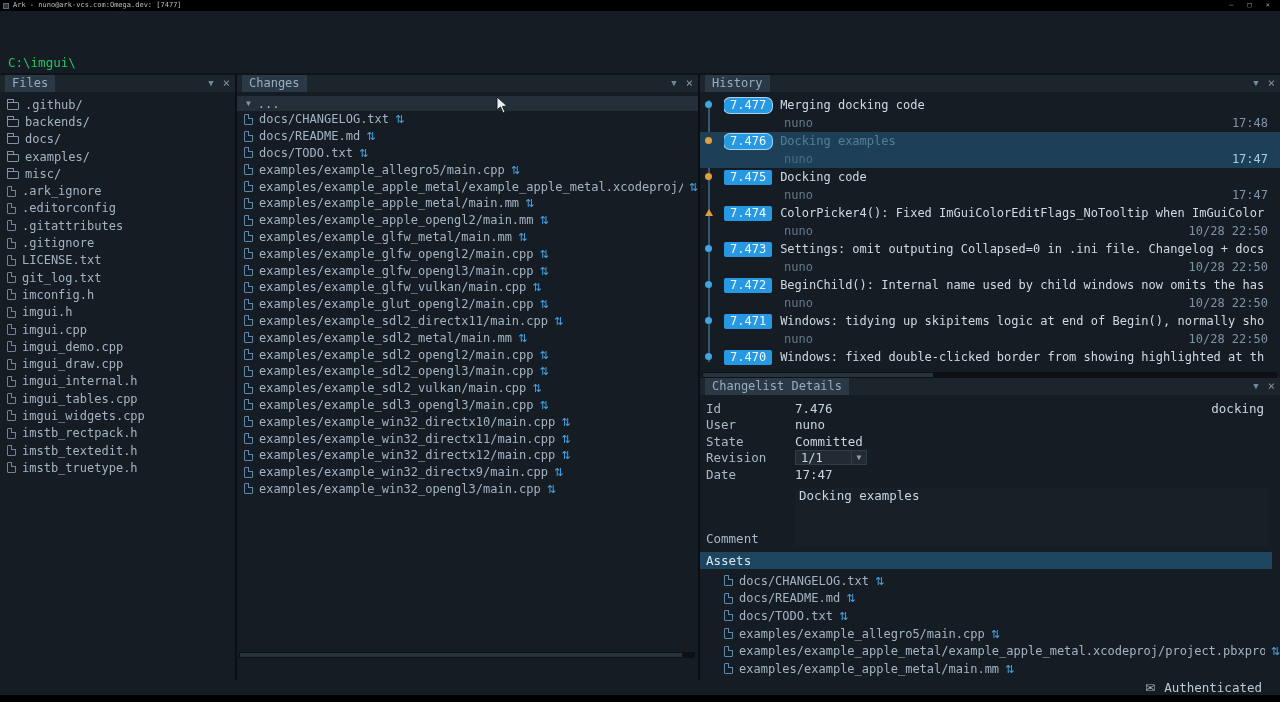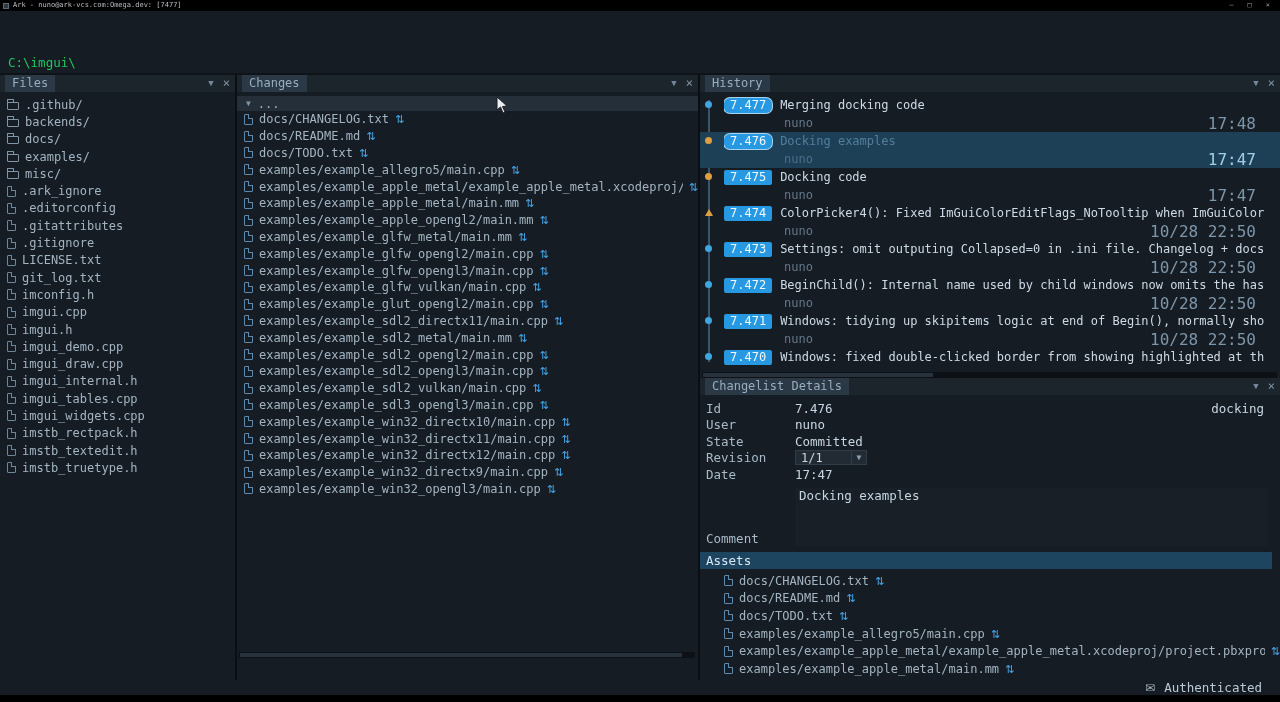--- a/index.html
+++ b/index.html
@@ -77,7 +77,7 @@
   .crow2 { height:18px; display:flex; align-items:center; padding-left:60px; }
   .author { font-size:12px; color:#62788a; }
   .commit.selected .author { color:#4a6e8a; }
-  .ctime { margin-left:auto; font-size:16px; color:#7d95a8; padding-right:24px; white-space:nowrap; }
+  .ctime { margin-left:auto; font-size:12px; color:#7d95a8; padding-right:12px; white-space:nowrap; }
   .commit.selected .ctime { color:#9fd0e8; }
   .histscroll { position:absolute; top:297px; left:2px; right:3px; height:6px; background:#0d1115; }
   .histscroll .thumb { position:absolute; left:1px; top:1px; height:4px; width:40%; background:#27323d; }

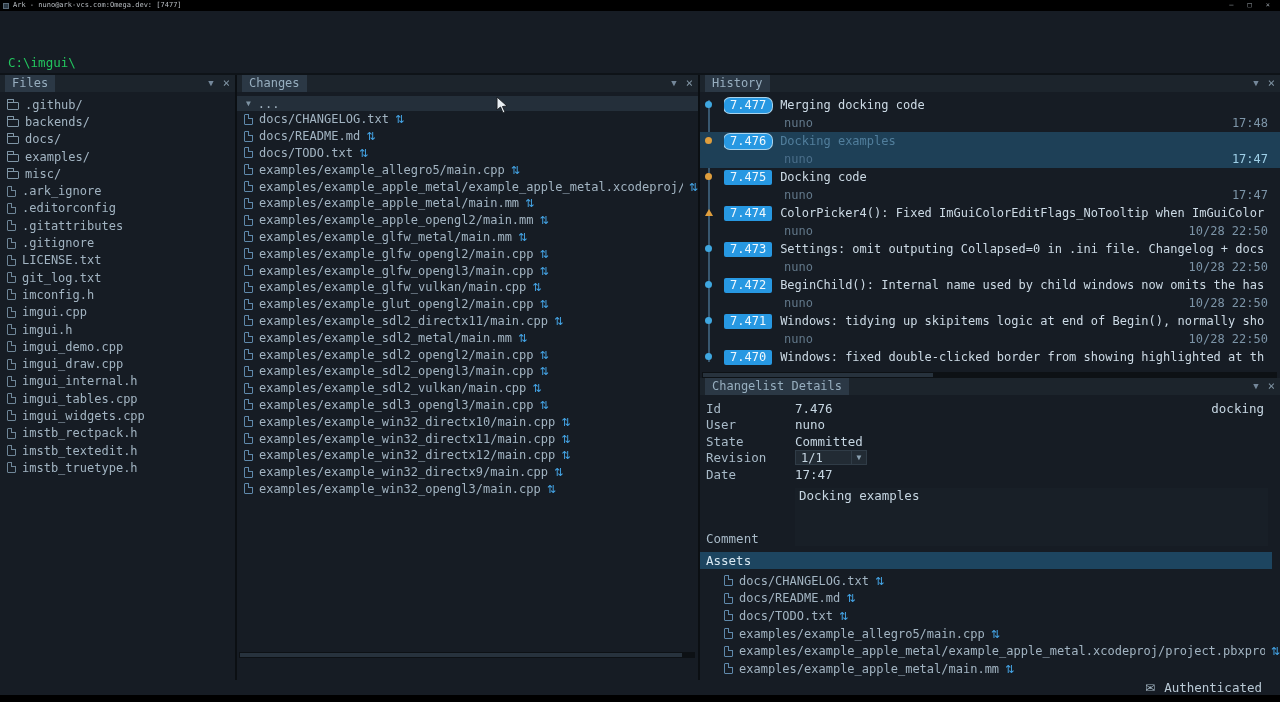--- a/index.html
+++ b/index.html
@@ -208,11 +208,11 @@
       </div>
         <div class="row file">
         <span class="ic"></span>
+        <span>imgui.h</span>
+      </div>
+        <div class="row file">
+        <span class="ic"></span>
         <span>imgui.cpp</span>
-      </div>
-        <div class="row file">
-        <span class="ic"></span>
-        <span>imgui.h</span>
       </div>
         <div class="row file">
         <span class="ic"></span>

